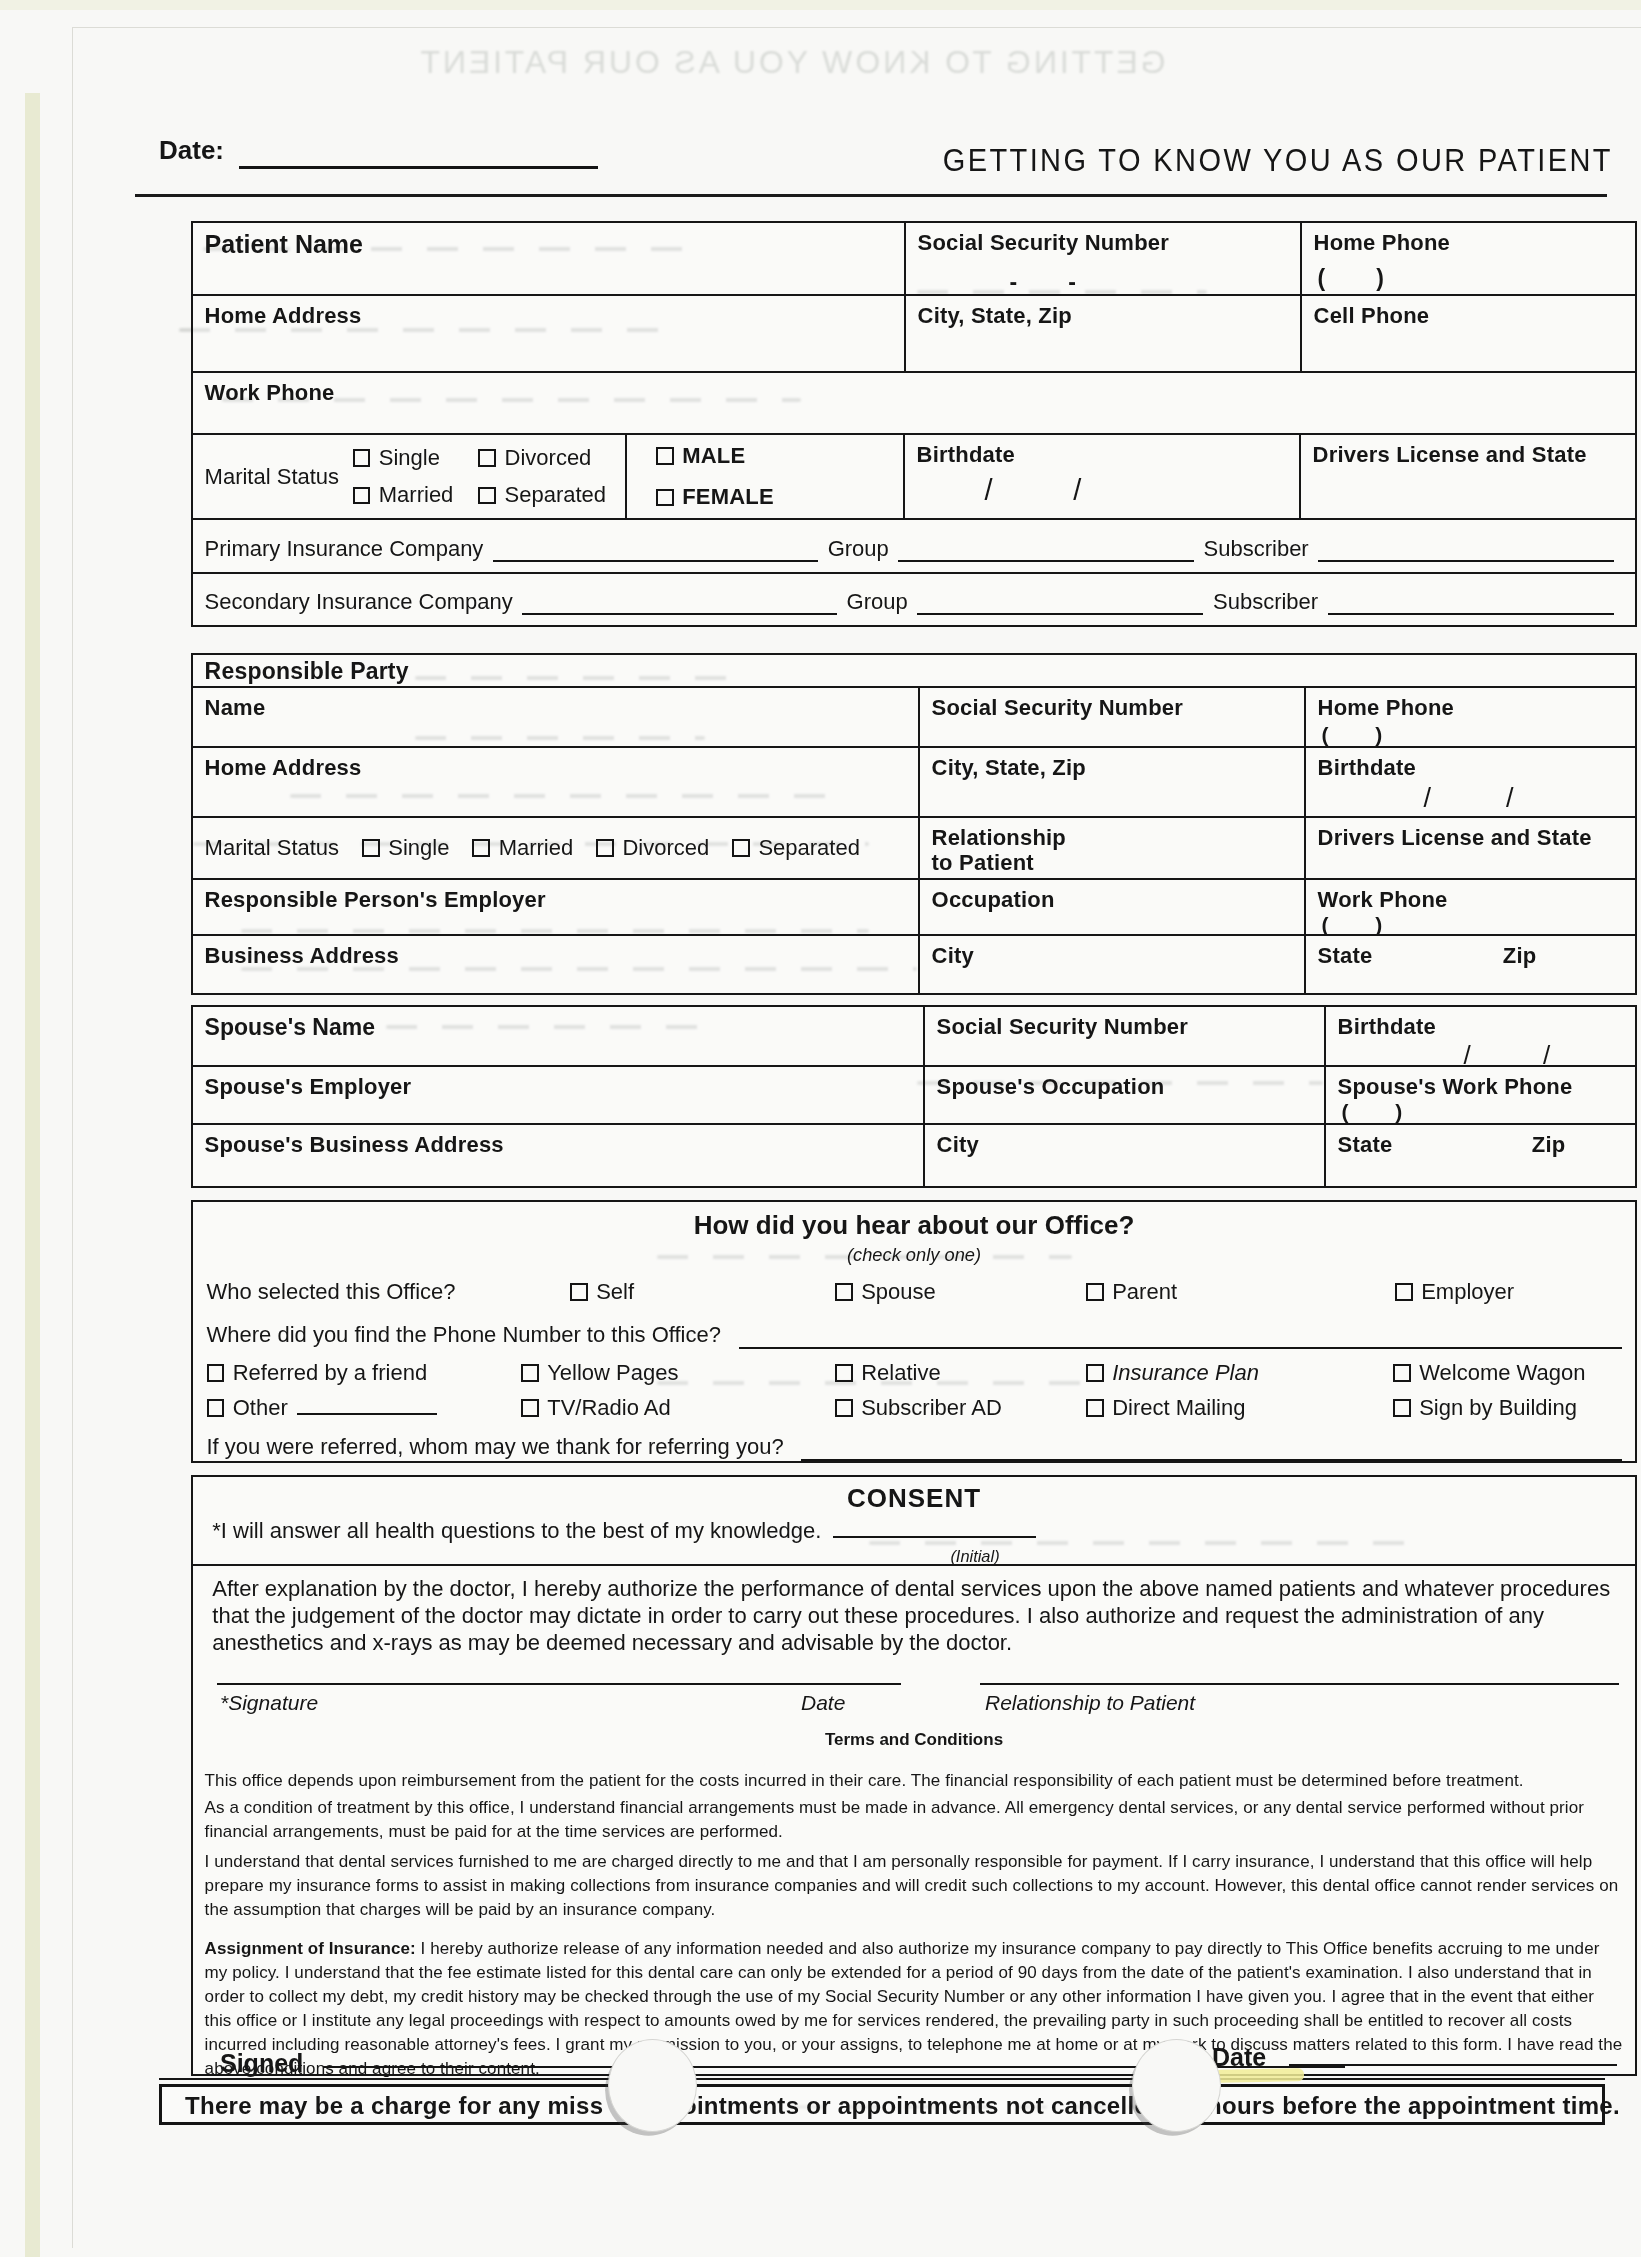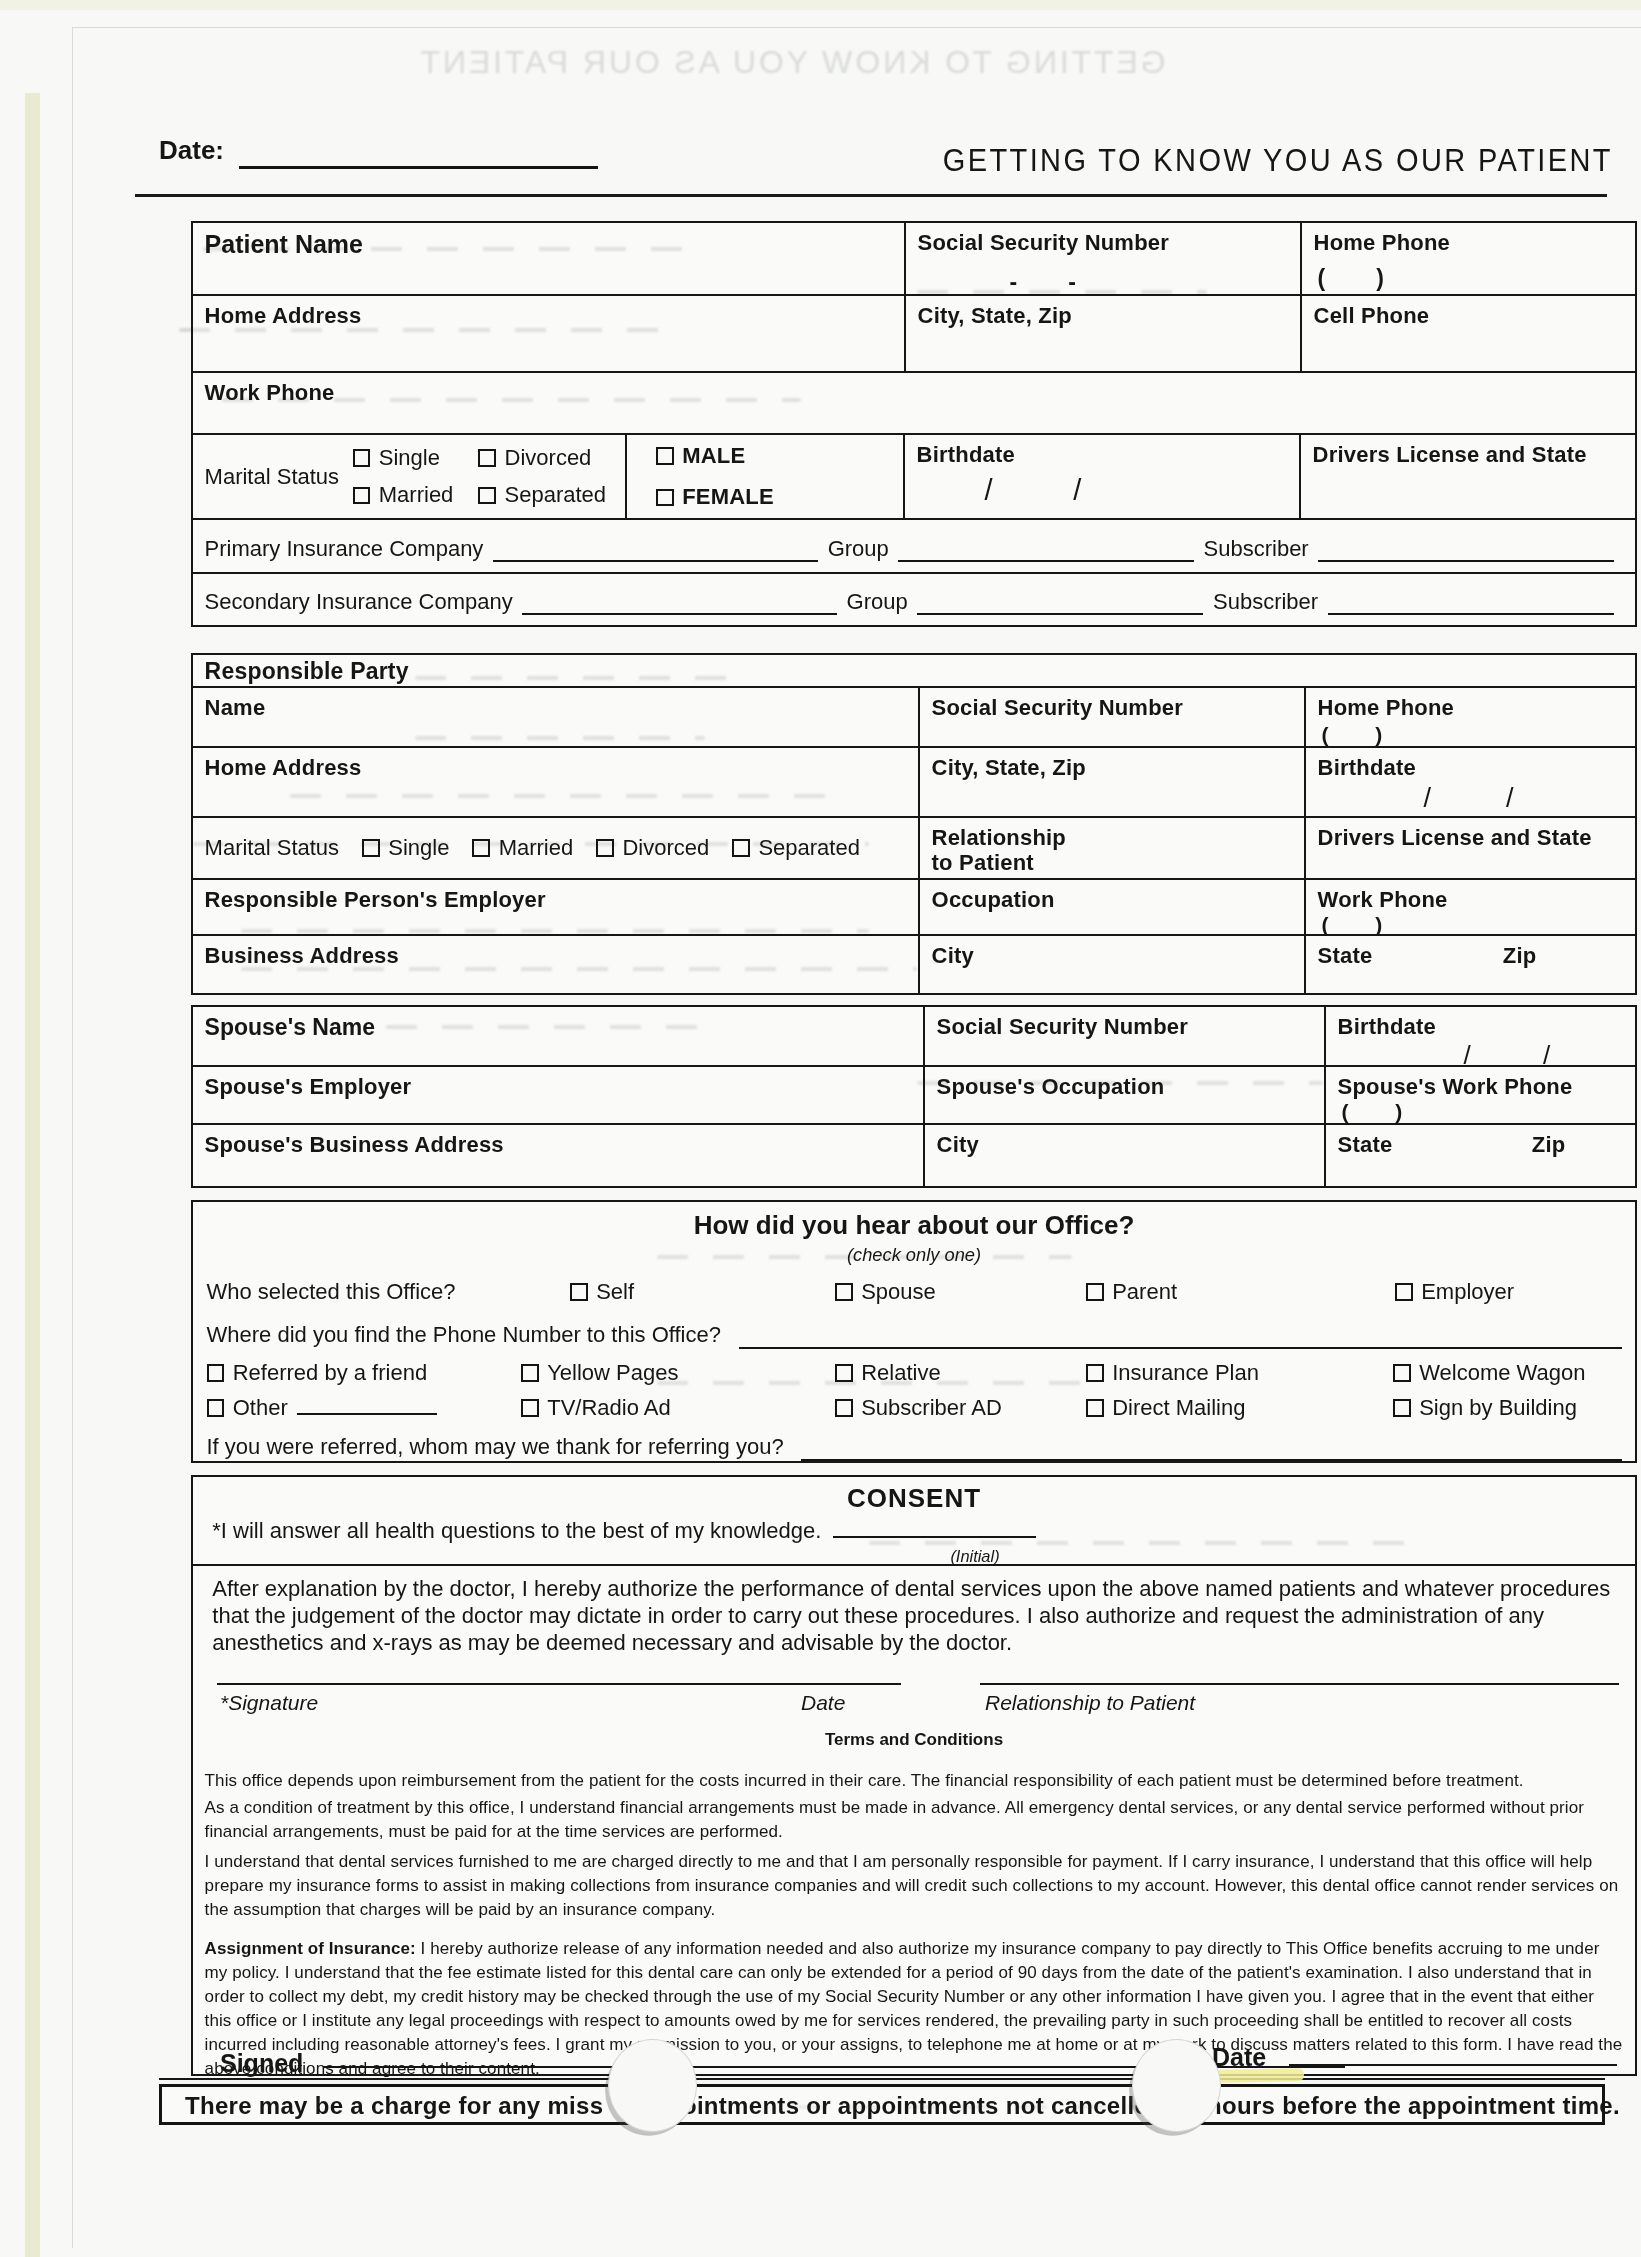--- a/index.html
+++ b/index.html
@@ -241,7 +241,7 @@
     <div class="abs" style="left:13.5px;top:158px;"><span class="cbx"></span><span class="cbl">Referred by a friend</span></div>
     <div class="abs" style="left:328px;top:158px;"><span class="cbx"></span><span class="cbl">Yellow Pages</span></div>
     <div class="abs" style="left:642px;top:158px;"><span class="cbx"></span><span class="cbl">Relative</span></div>
-    <div class="abs" style="left:893px;top:158px;"><span class="cbx"></span><span class="cbl">Insurance Plan</span></div>
+    <div class="abs" style="left:893px;top:158px;font-style:italic;"><span class="cbx"></span><span class="cbl">Insurance Plan</span></div>
     <div class="abs" style="left:1200px;top:158px;"><span class="cbx"></span><span class="cbl">Welcome Wagon</span></div>
 
     <div class="abs" style="left:13.5px;top:193px;"><span class="cbx"></span><span class="cbl">Other</span><span class="fill-line" style="display:inline-block;width:140px;margin-left:9.7px;"></span></div>

